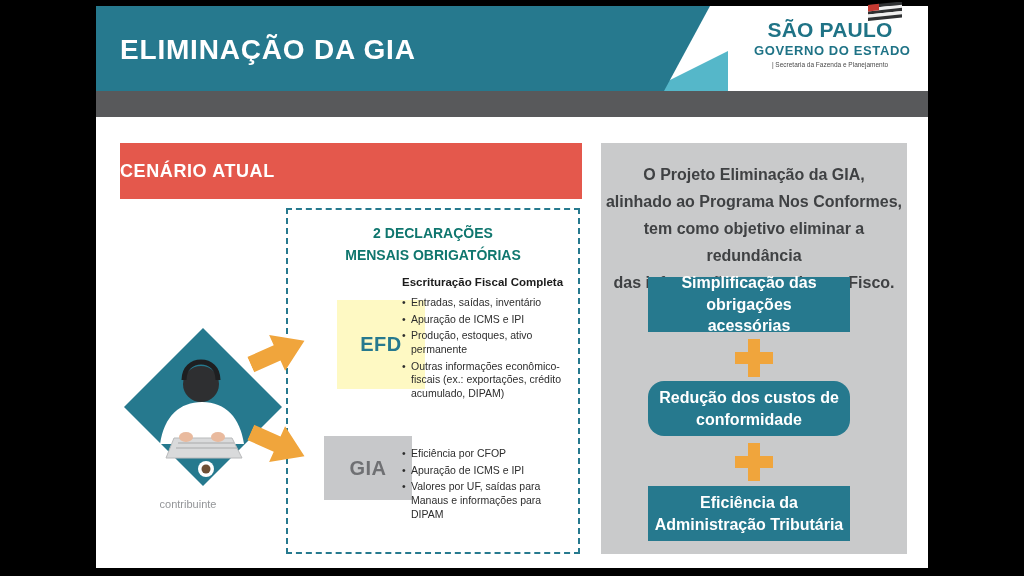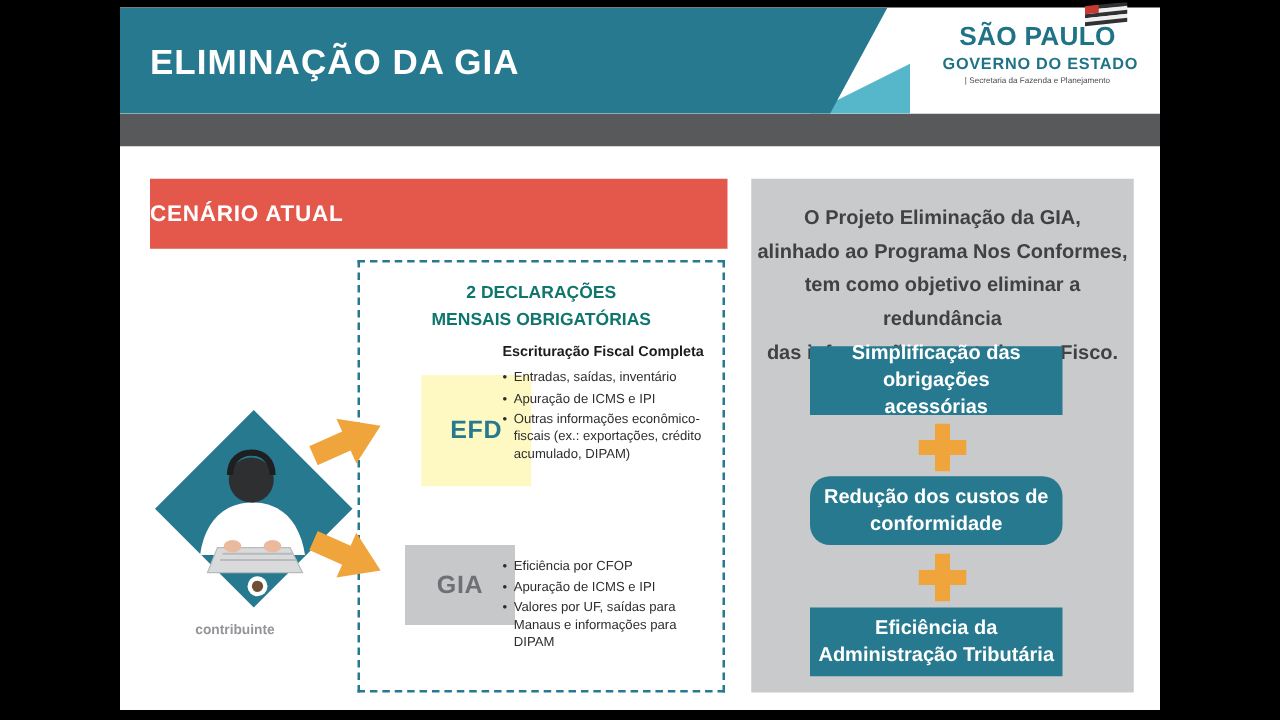--- a/index.html
+++ b/index.html
@@ -112,6 +112,7 @@
     <ul class="bullets efd-bullets">
       <li>Entradas, saídas, inventário</li>
       <li>Apuração de ICMS e IPI</li>
+      <li>Produção, estoques, ativo permanente</li>
       <li>Outras informações econômico-fiscais (ex.: exportações, crédito acumulado, DIPAM)</li>
     </ul>
 

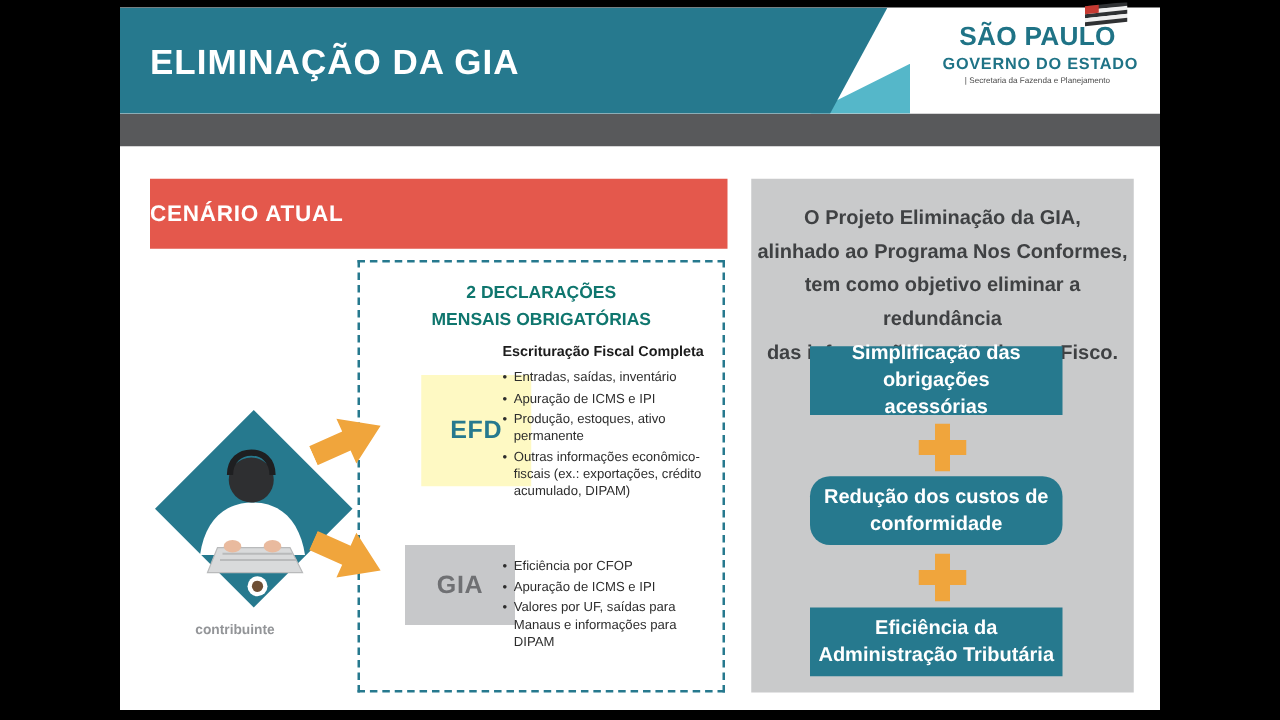--- a/index.html
+++ b/index.html
@@ -49,7 +49,7 @@
 
   .person { position:absolute; left:26px; top:320px; width:162px; height:162px; z-index:2; }
   .person-label { position:absolute; left:30px; top:492px; width:124px; text-align:center;
-    font-size:11px; font-weight:700; color:#939598; }
+    font-size:11px; font-weight:400; color:#939598; }
   .arrow { position:absolute; width:62px; height:46px; z-index:4; }
   .arrow-efd { left:152px; top:323px; transform:rotate(-24deg); }
   .arrow-gia { left:152px; top:416px; transform:rotate(24deg); }

